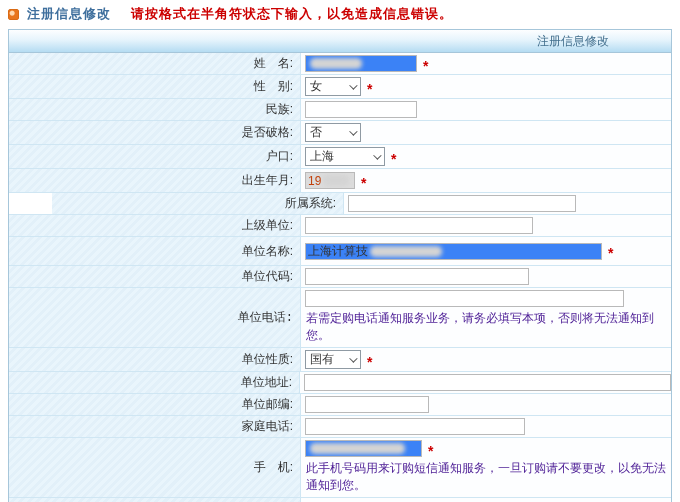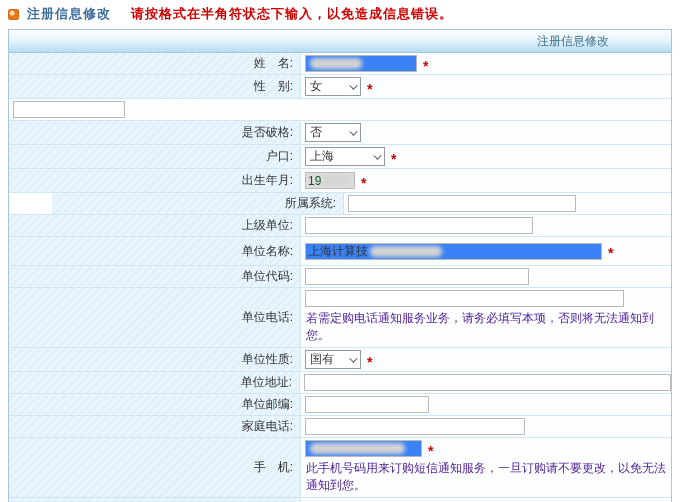--- a/index.html
+++ b/index.html
@@ -80,6 +80,7 @@
         </div>
       </div>
       <div class="form-row" style="min-height: 20px;">
+        <div class="label-cell">民族:</div>
         <div class="value-cell">
           <div class="ctrl-line">
             <input class="input-box" type="text" style="width: 112px;">

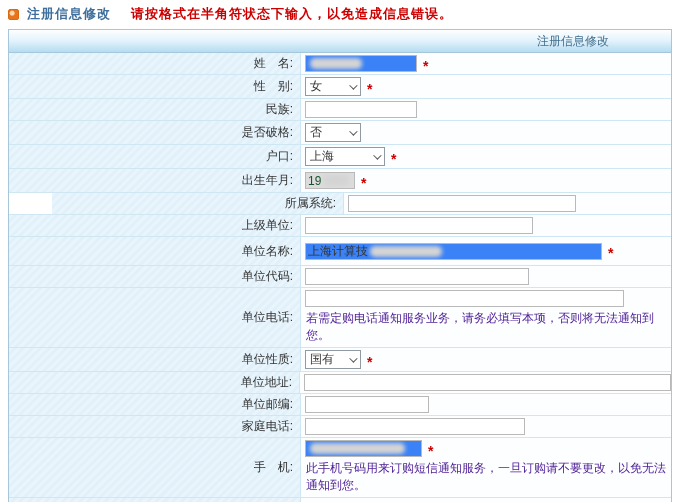--- a/index.html
+++ b/index.html
@@ -32,7 +32,7 @@
     padding:0 2px; font-family:inherit;}
   div.input-box{height:17px; border:1px solid #b9b9b9; background:#3b82f6; display:flex;
     align-items:center; padding:0 2px; overflow:hidden; white-space:nowrap;}
-  div.input-box.disabled{background:#dcdcdc; color:#14532d;}
+  div.input-box.disabled{background:#dcdcdc; color:#c2410c;}
   .redact{display:inline-block; height:11px; background:#d4d4d4; border-radius:5px;
     filter:blur(2px); margin:0 2px; flex:none;}
   .select-box{height:19px; border:1px solid #8f9aa3; background:#fff; display:flex;

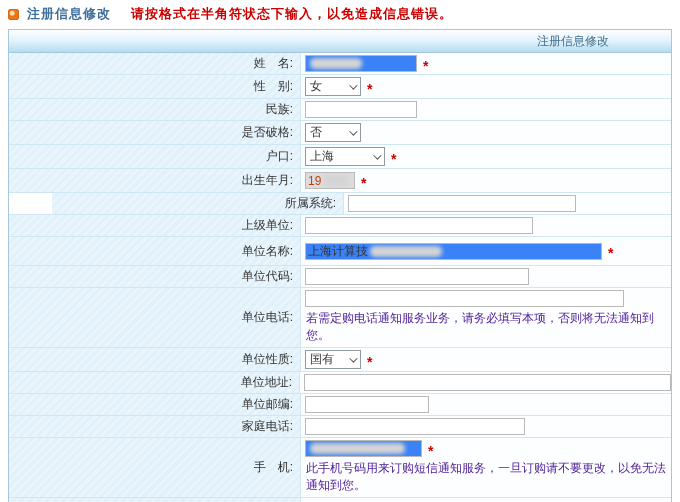--- a/index.html
+++ b/index.html
@@ -158,7 +158,7 @@
           </div>
         </div>
       </div>
-      <div class="form-row" style="min-height: 41px;">
+      <div class="form-row" style="min-height: 41px; font-family: Liberation Mono, monospace;">
         <div class="label-cell">单位电话:</div>
         <div class="value-cell">
           <div class="ctrl-line">

